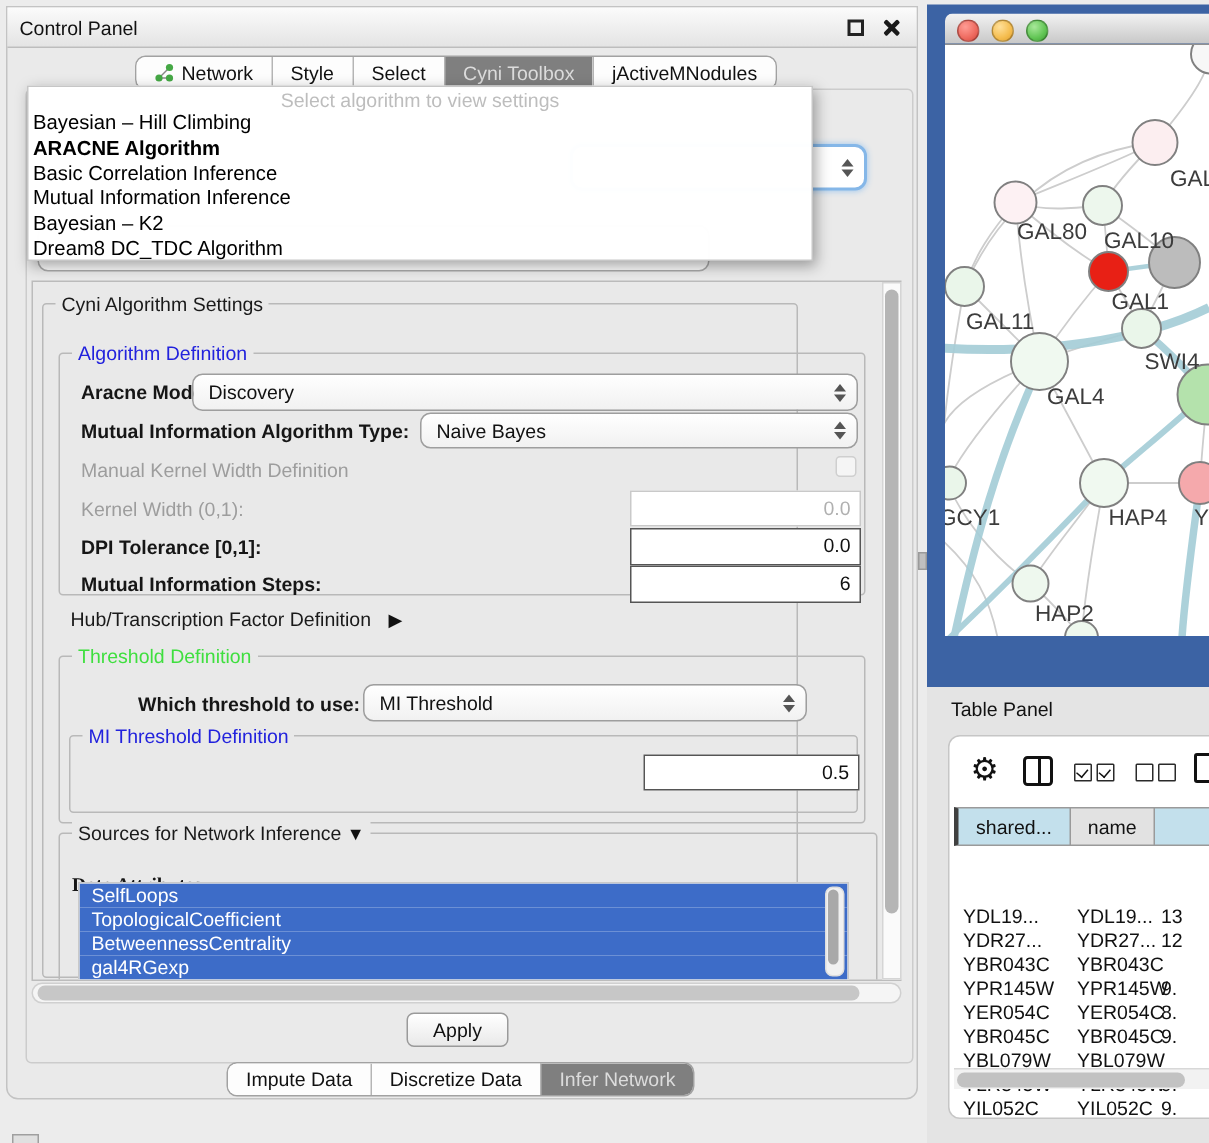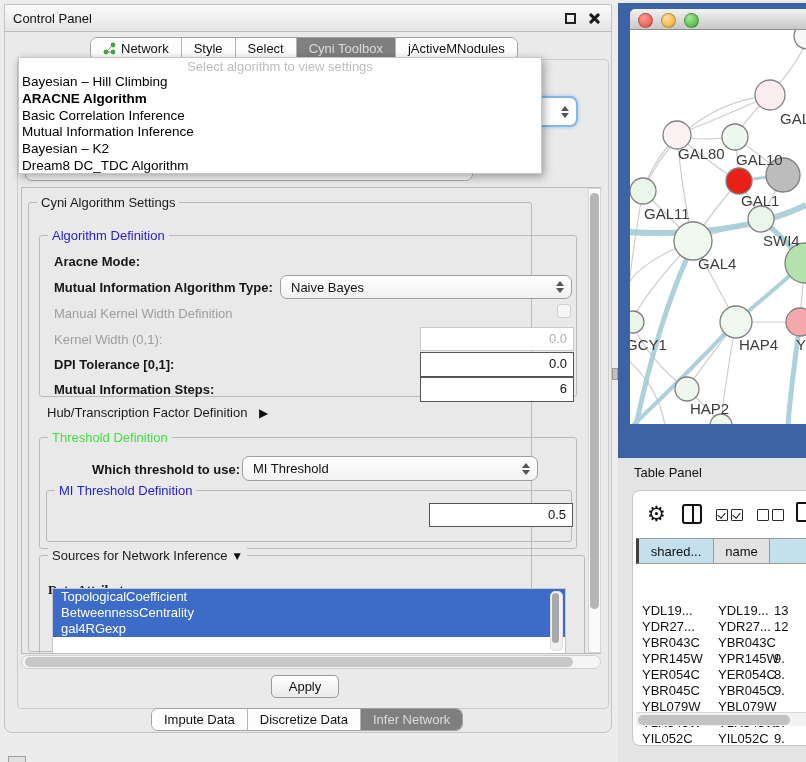--- a/index.html
+++ b/index.html
@@ -143,6 +143,10 @@
           <span class="glabel blue">Algorithm Definition</span>
 
           <div class="a boldlbl" style="left:14px;top:18px;">Aracne Mode:</div>
+          <div class="a combo" style="left:88px;top:13px;width:444px;height:25px;">
+            <span>Discovery</span>
+            <span class="spin"></span>
+          </div>
 
           <div class="a boldlbl" style="left:14px;top:44px;">Mutual Information Algorithm Type:</div>
           <div class="a combo" style="left:240px;top:39px;width:292px;height:24px;">

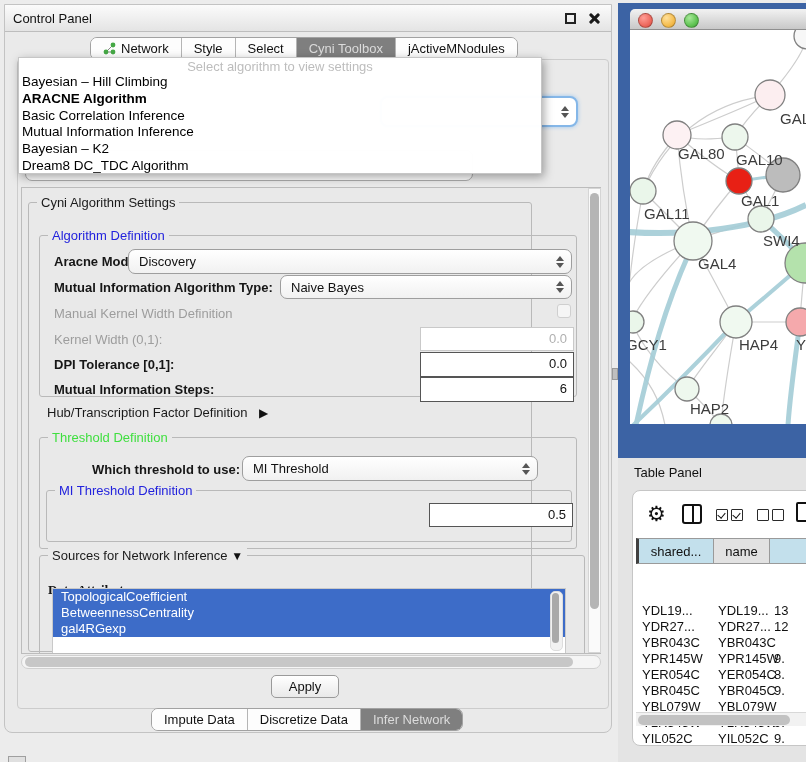--- a/index.html
+++ b/index.html
@@ -194,6 +194,7 @@
           </span>
           <div class="a boldlbl" style="left:8px;top:26px;font-family:Liberation Serif, serif;">Data Attributes</div>
           <div class="a attrlist" style="left:12px;top:32px;width:514px;height:76px;">
+            <div class="attritem">SelfLoops</div>
             <div class="attritem">TopologicalCoefficient</div>
             <div class="attritem">BetweennessCentrality</div>
             <div class="attritem">gal4RGexp</div>

